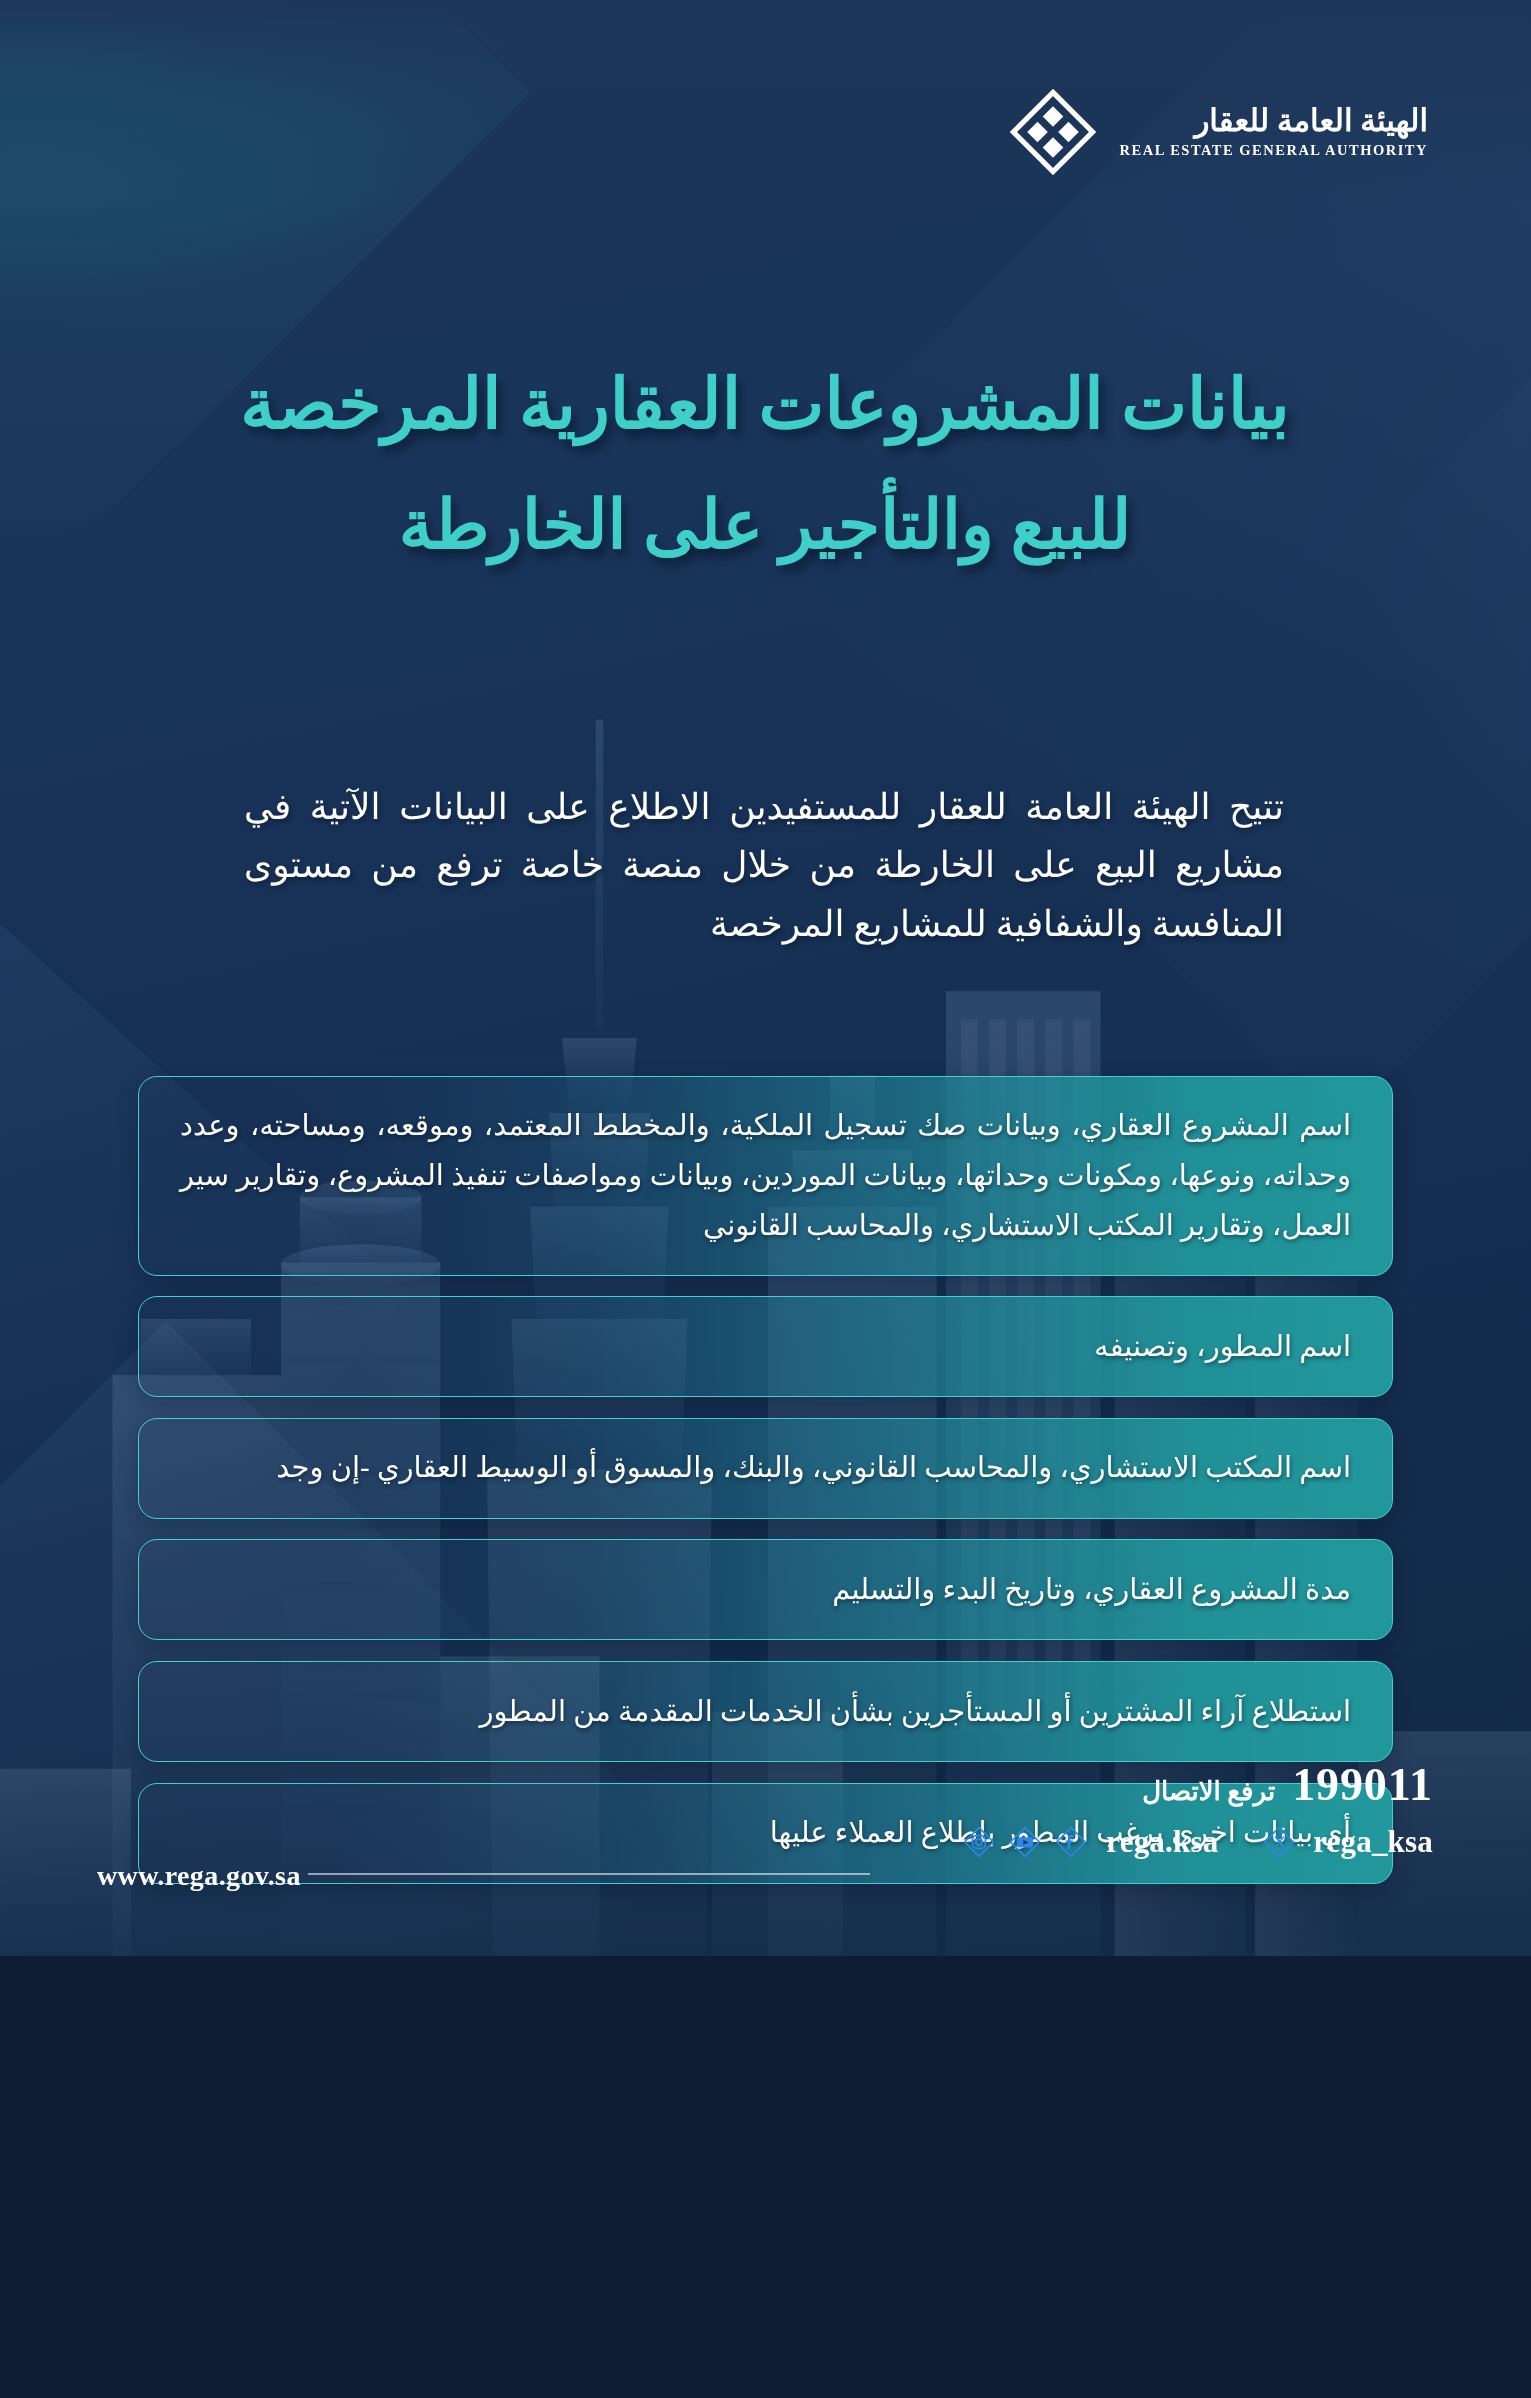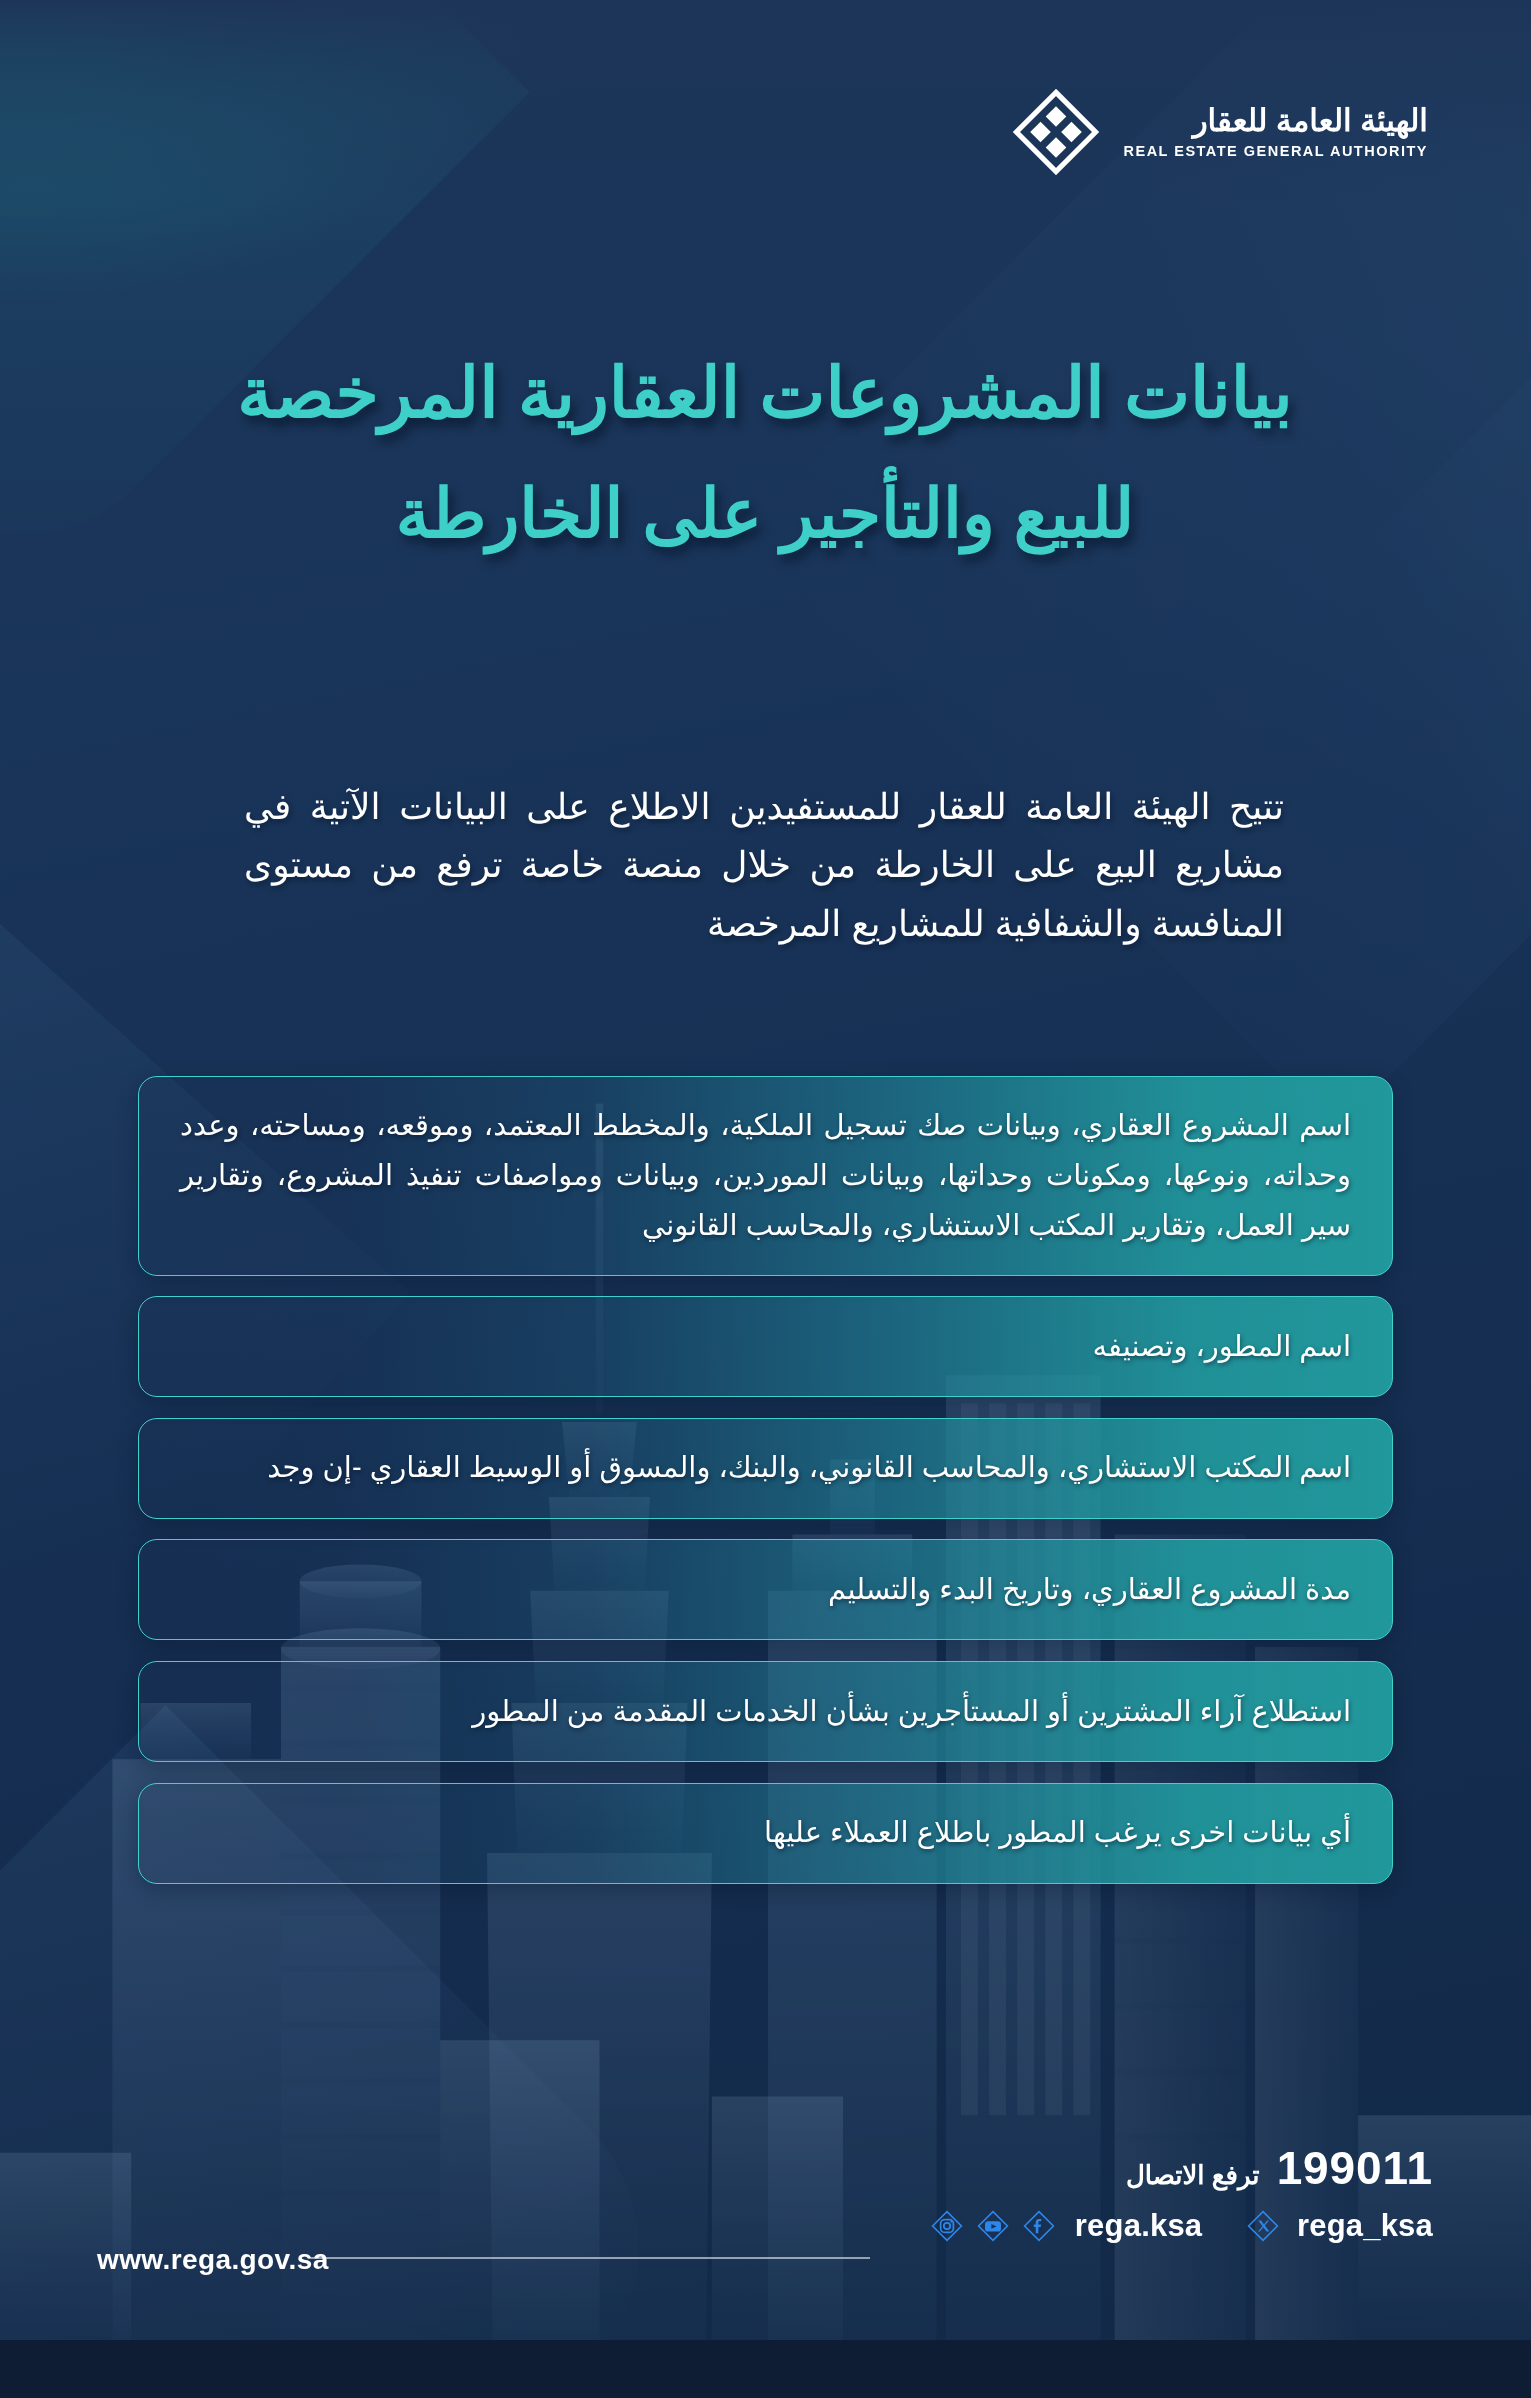--- a/index.html
+++ b/index.html
@@ -9,9 +9,9 @@
   .poster{
     position:relative;
     width:1532px;
-    height:2340px;
+    height:1956px;
     overflow:hidden;
-    font-family:Liberation Sans, sans-serif;
+    font-family:Liberation Serif, serif;
     background:
       radial-gradient(806px 581px at 2% -4%, rgba(32,140,150,0.85) 0%, rgba(26,108,124,0.42) 32%, rgba(20,52,88,0.0) 68%),
       radial-gradient(843px 656px at 100% 118%, rgba(36,126,150,0.30) 0%, rgba(20,52,88,0.0) 62%),

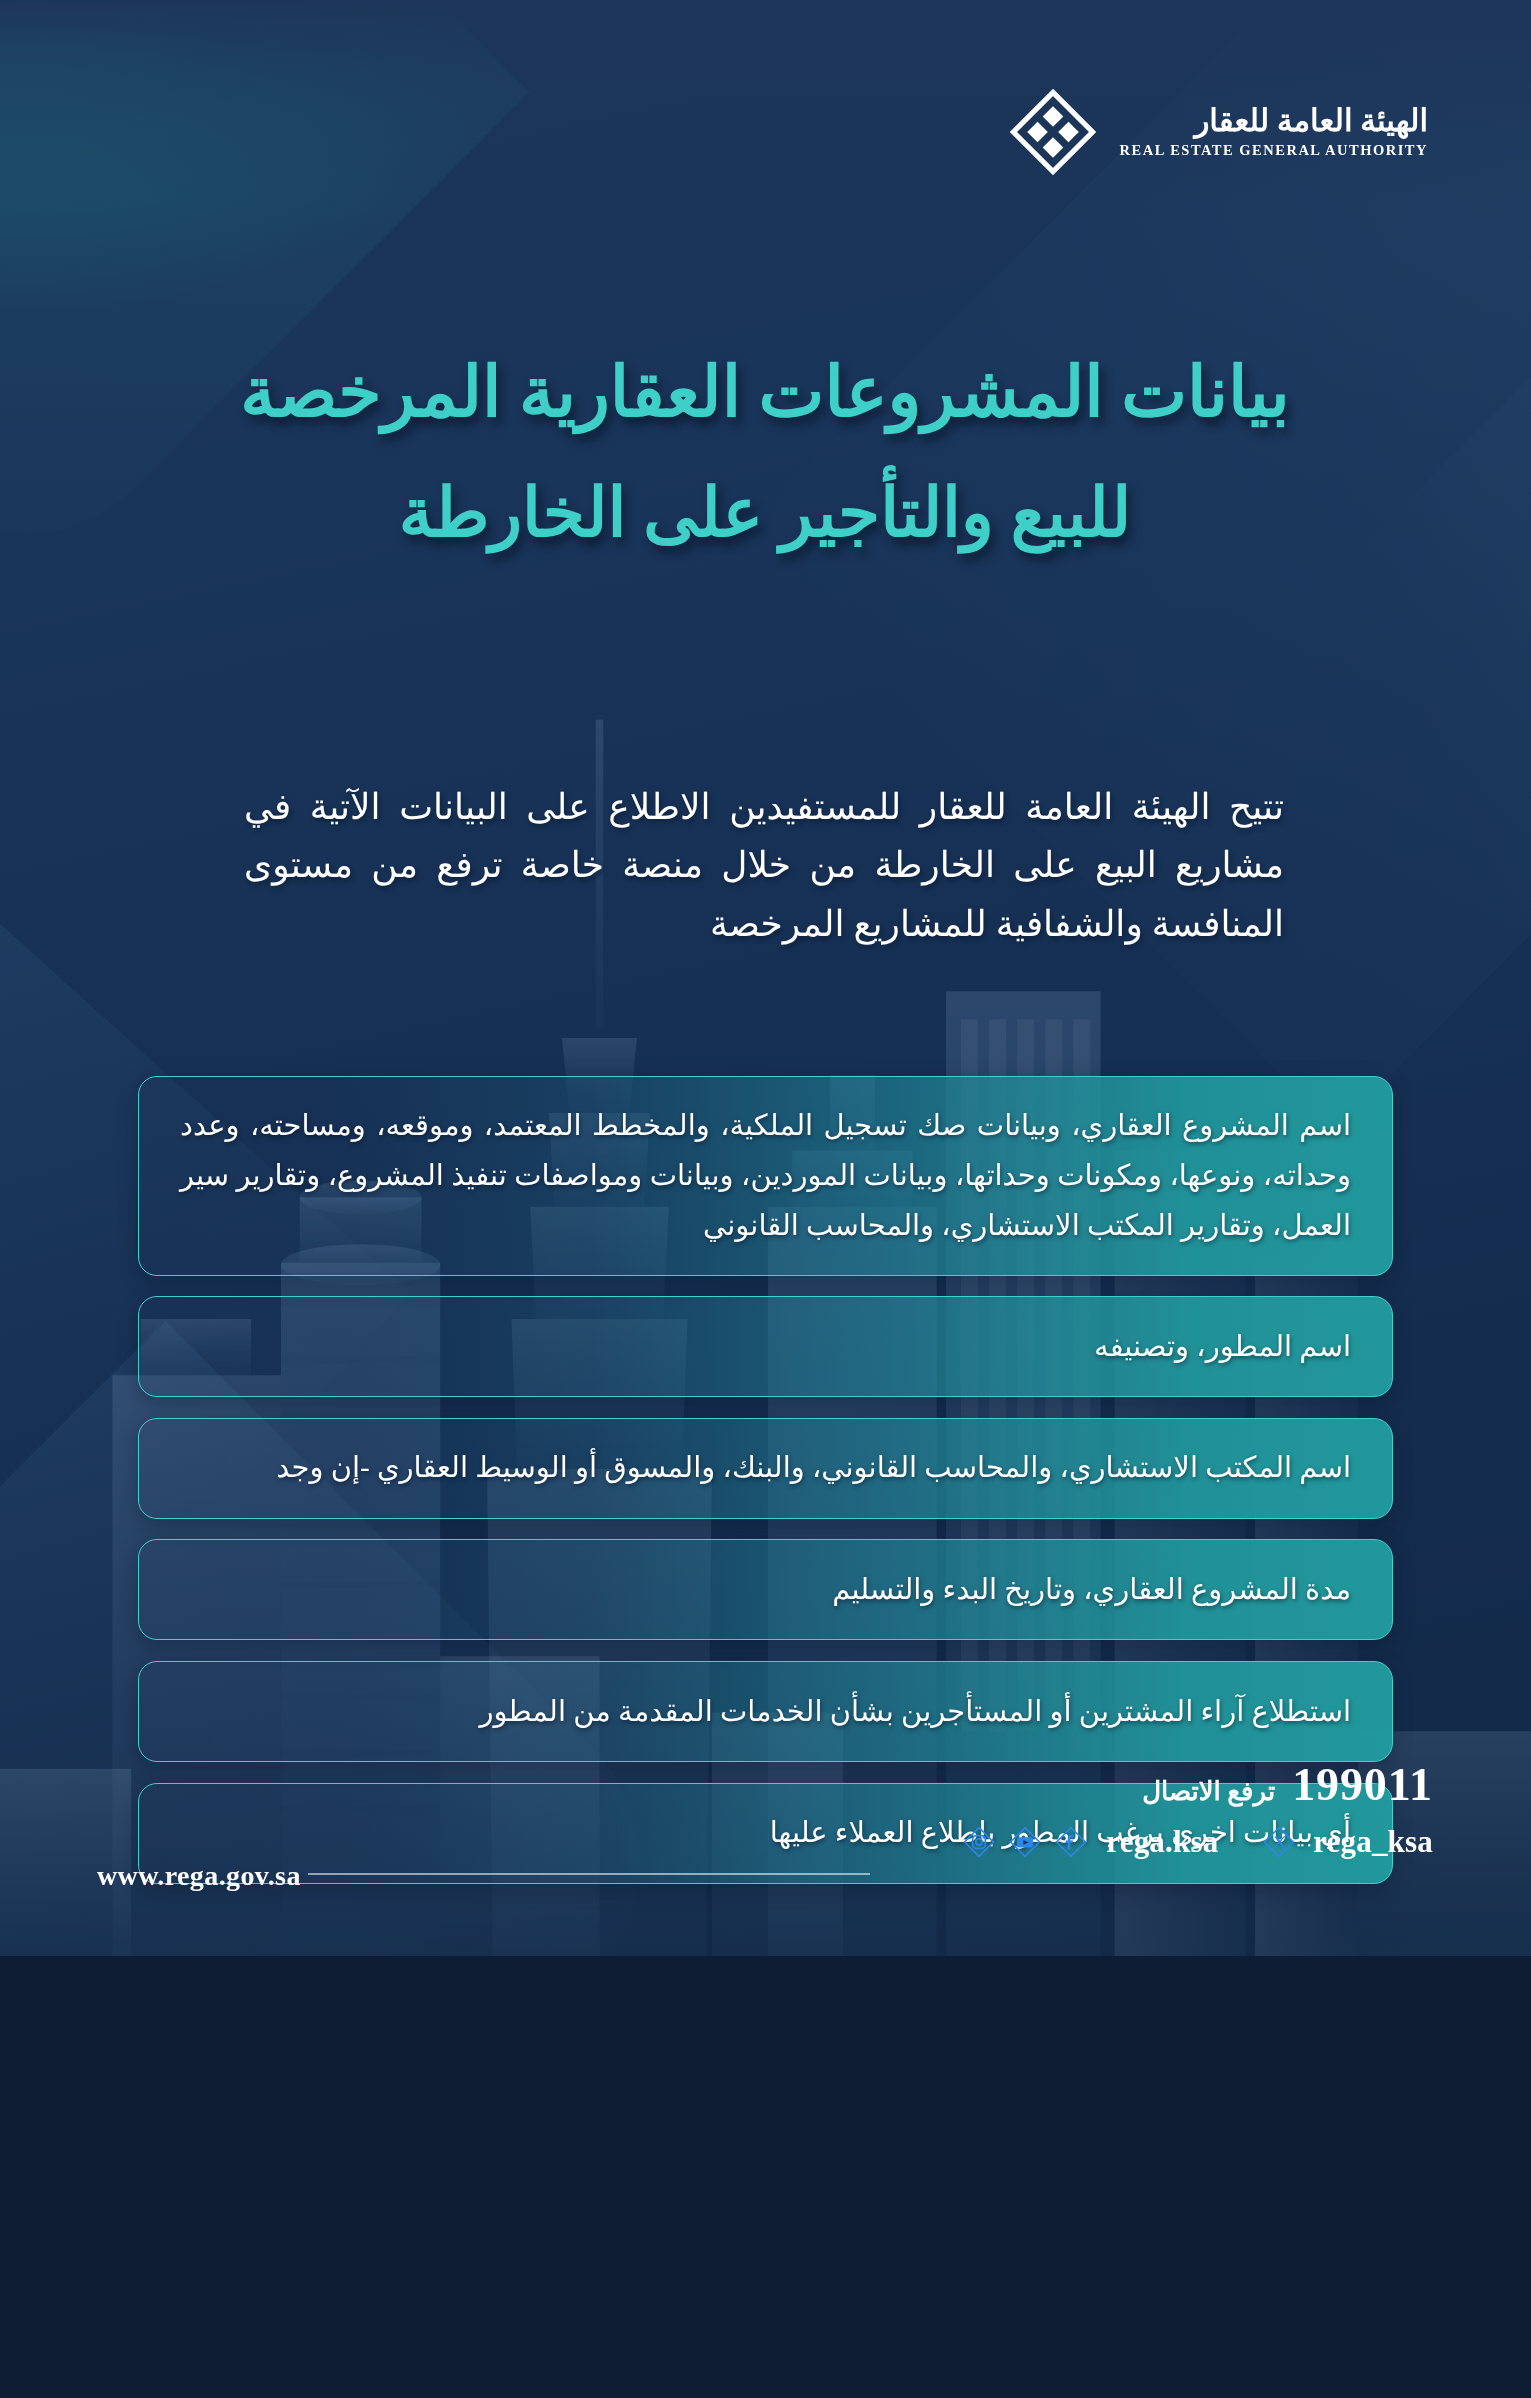--- a/index.html
+++ b/index.html
@@ -91,7 +91,7 @@
     letter-spacing:-0.5px;
     line-height:1.12;
     text-shadow:4.7px 6.6px 9.4px rgba(4,16,34,.55);
-    margin:0;
+    margin:12px;
   }
   .title-sub{
     color:#3ed0c8;

